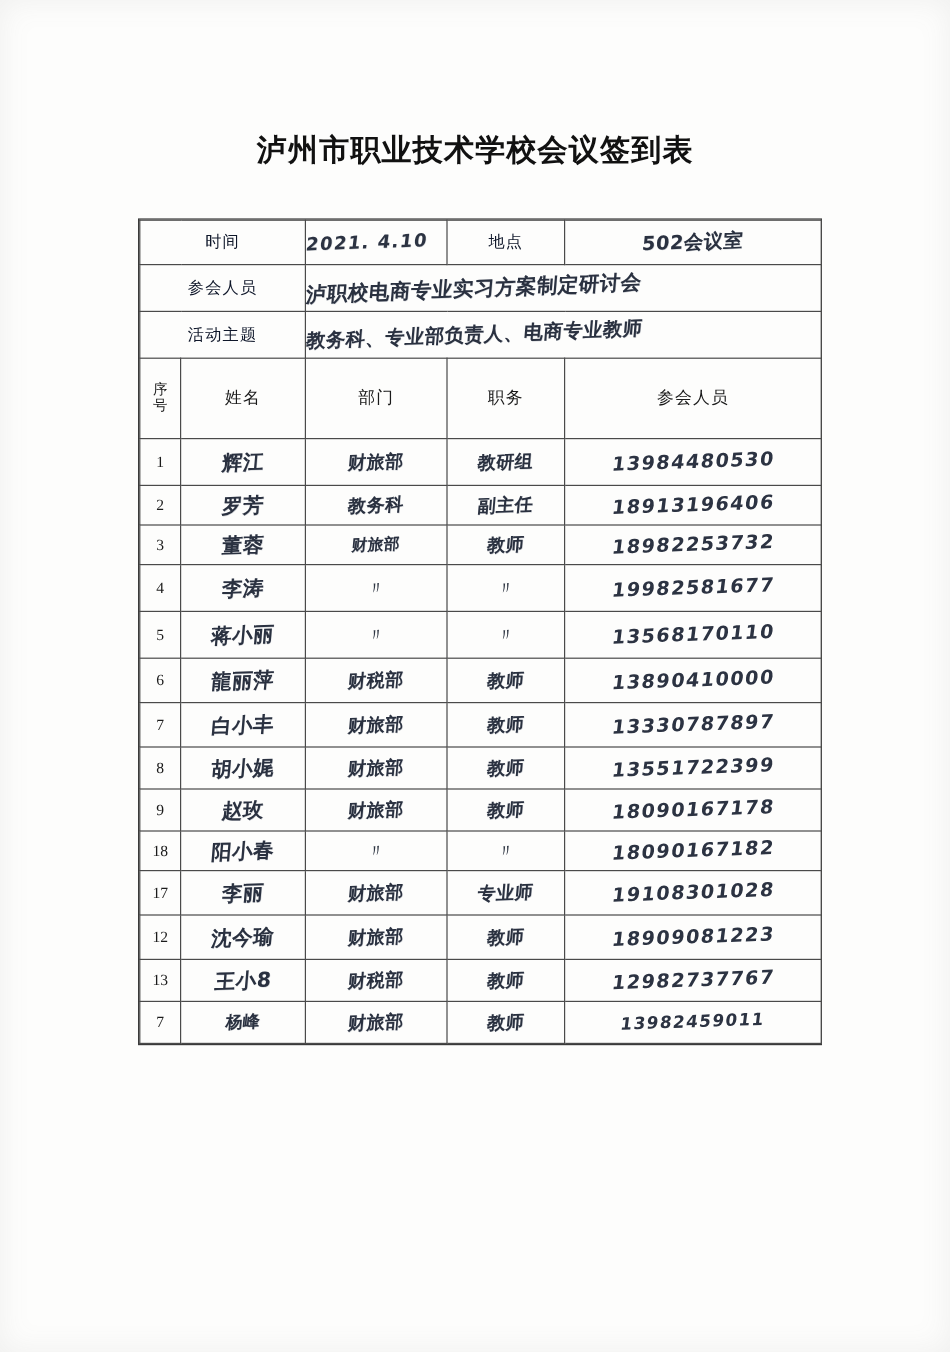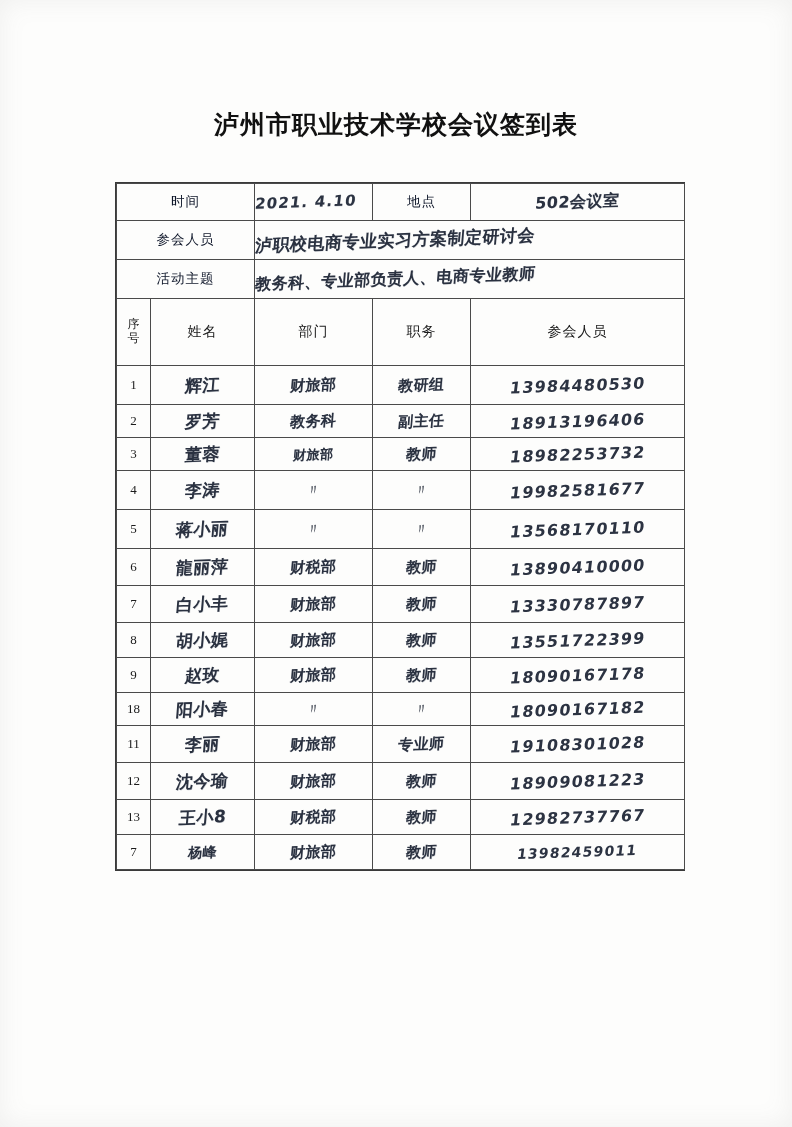--- a/index.html
+++ b/index.html
@@ -252,7 +252,7 @@
           <td class="center"><span class="hw hw-num">18090167182</span></td>
         </tr>
         <tr>
-          <td class="seq" style="height:36px">11</td>
+          <td class="seq" style="height:36px">17</td>
           <td class="center"><span class="hw hw-ink hw-name">李丽</span></td>
           <td class="center"><span class="hw hw-ink hw-dept">财旅部</span></td>
           <td class="center"><span class="hw hw-ink hw-role">专业师</span></td>

